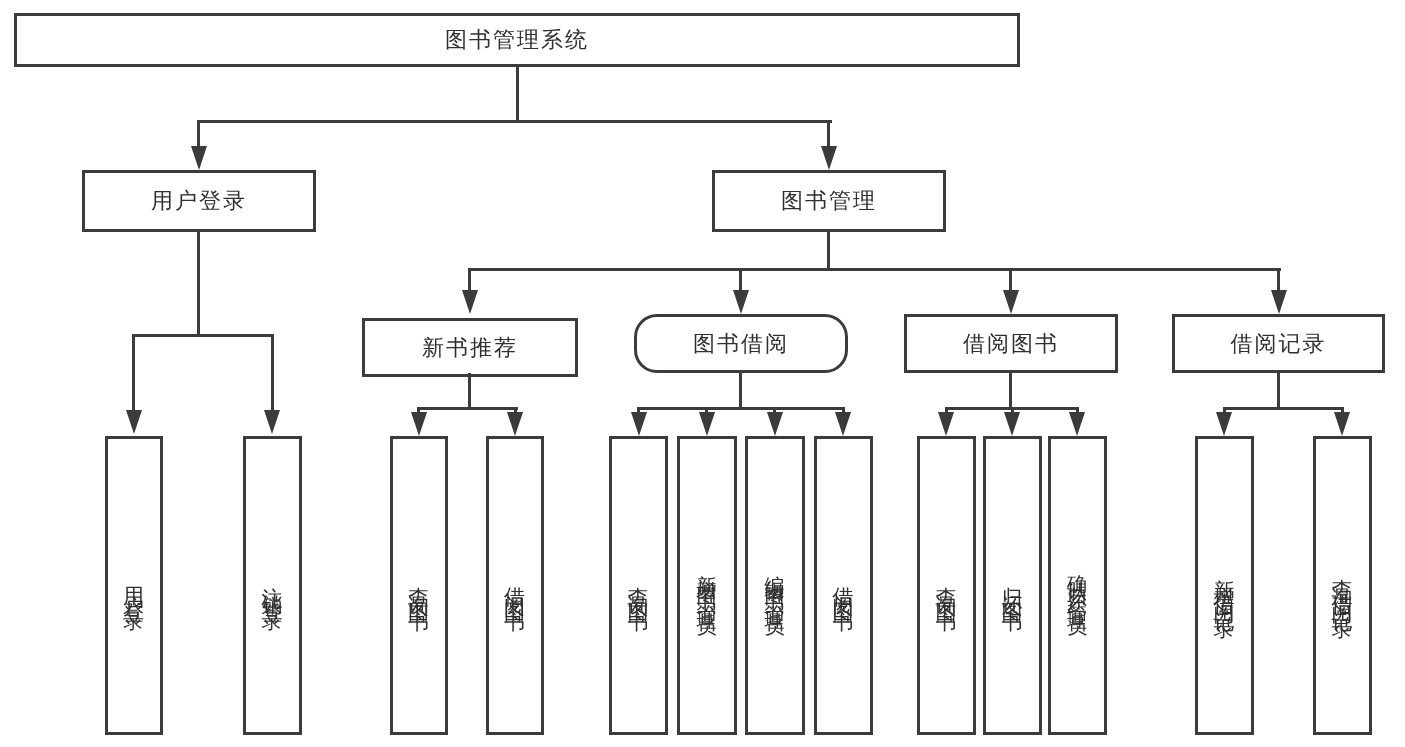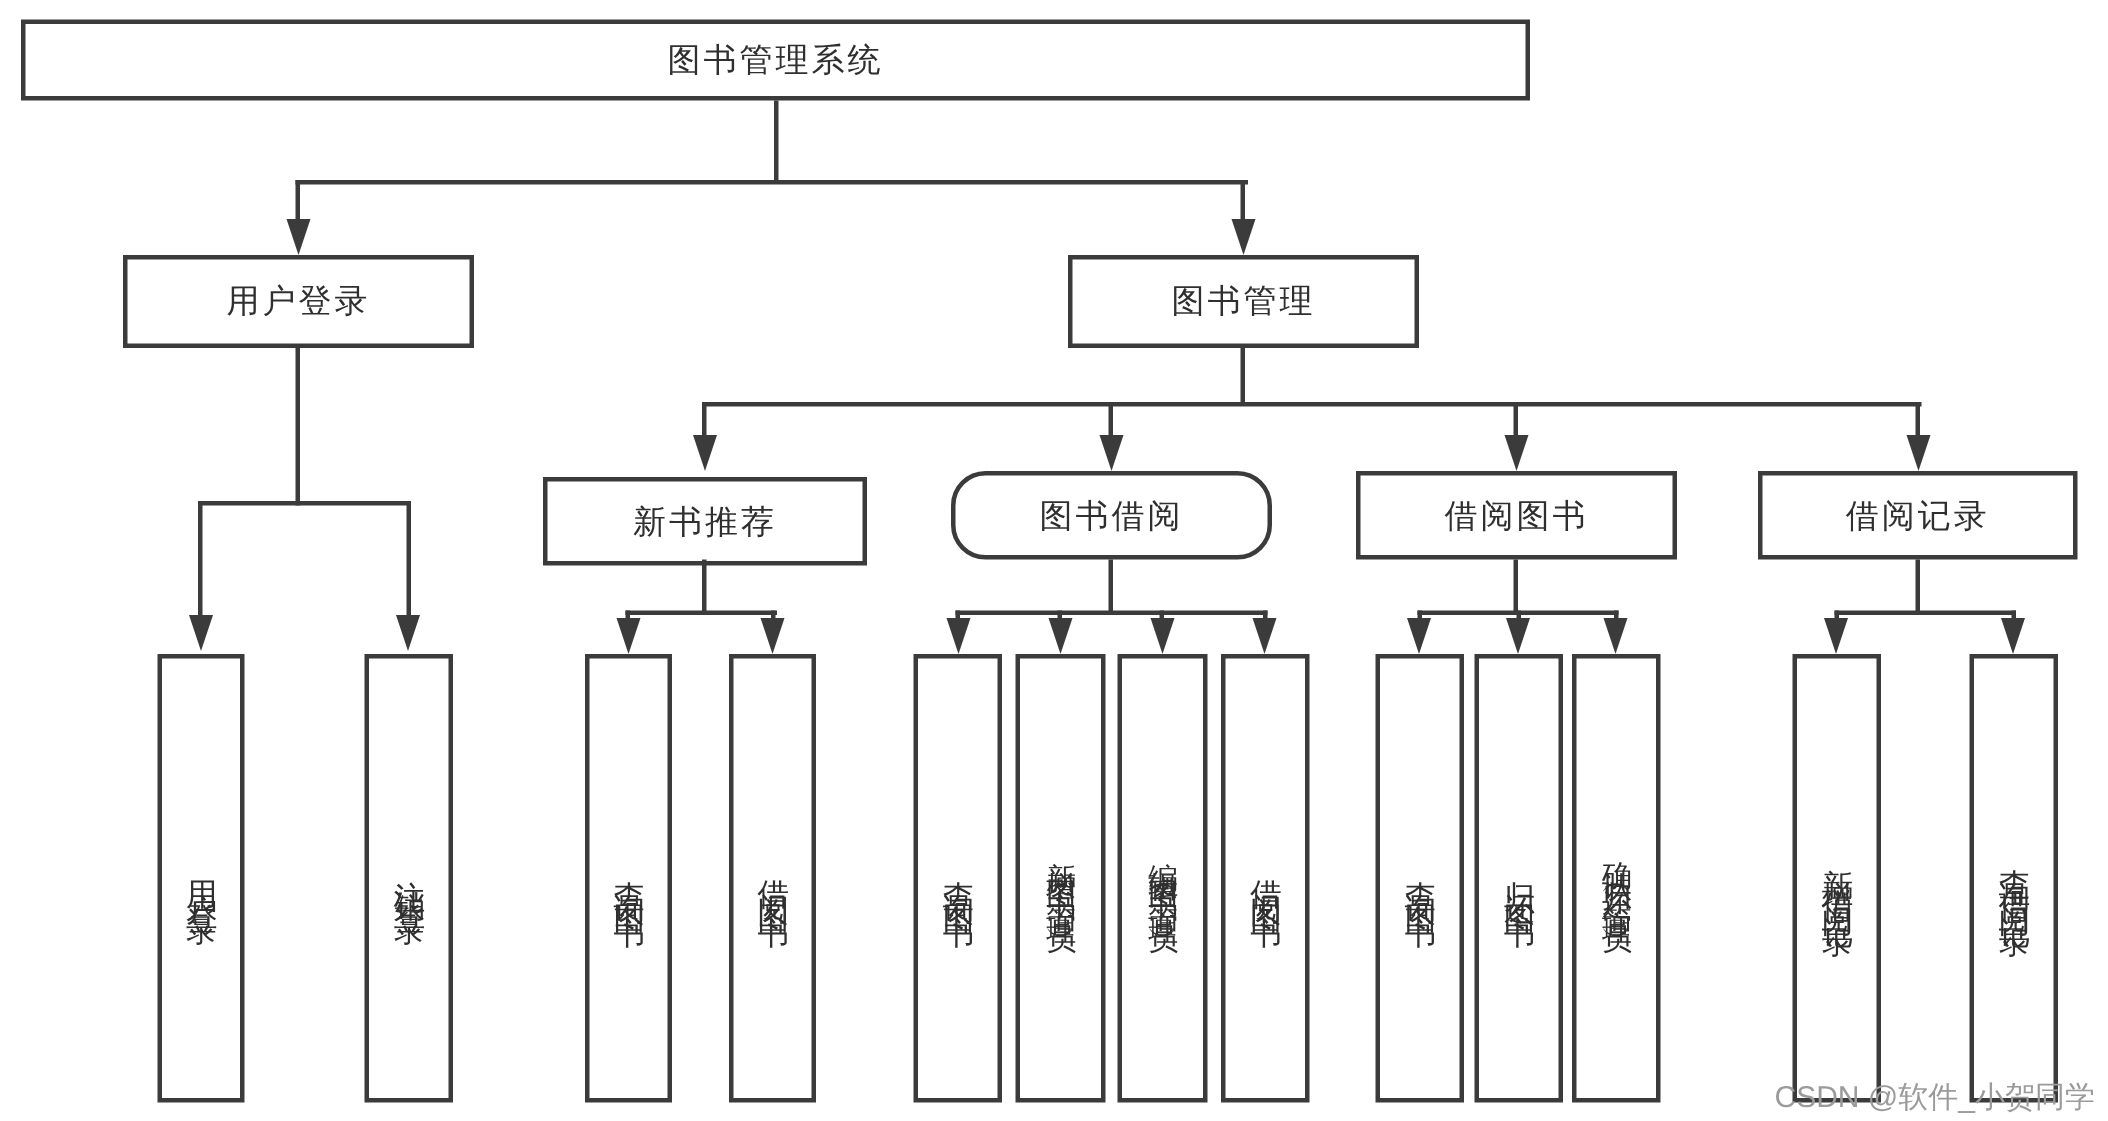--- a/index.html
+++ b/index.html
@@ -192,7 +192,6 @@
     <span>查询借阅记录</span>
   </div>
 
-  <div class="watermark">CSDN @软件_小贺同学</div>
 
 </div>
 

